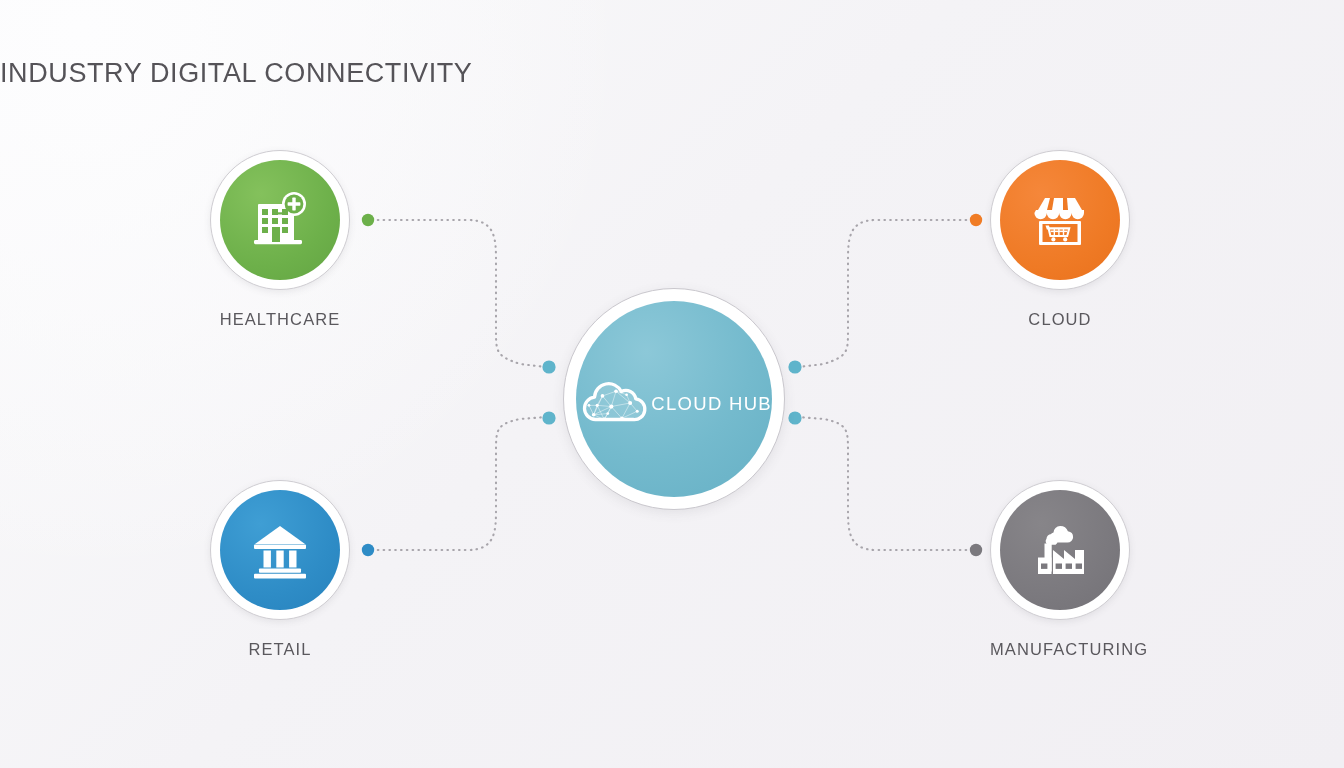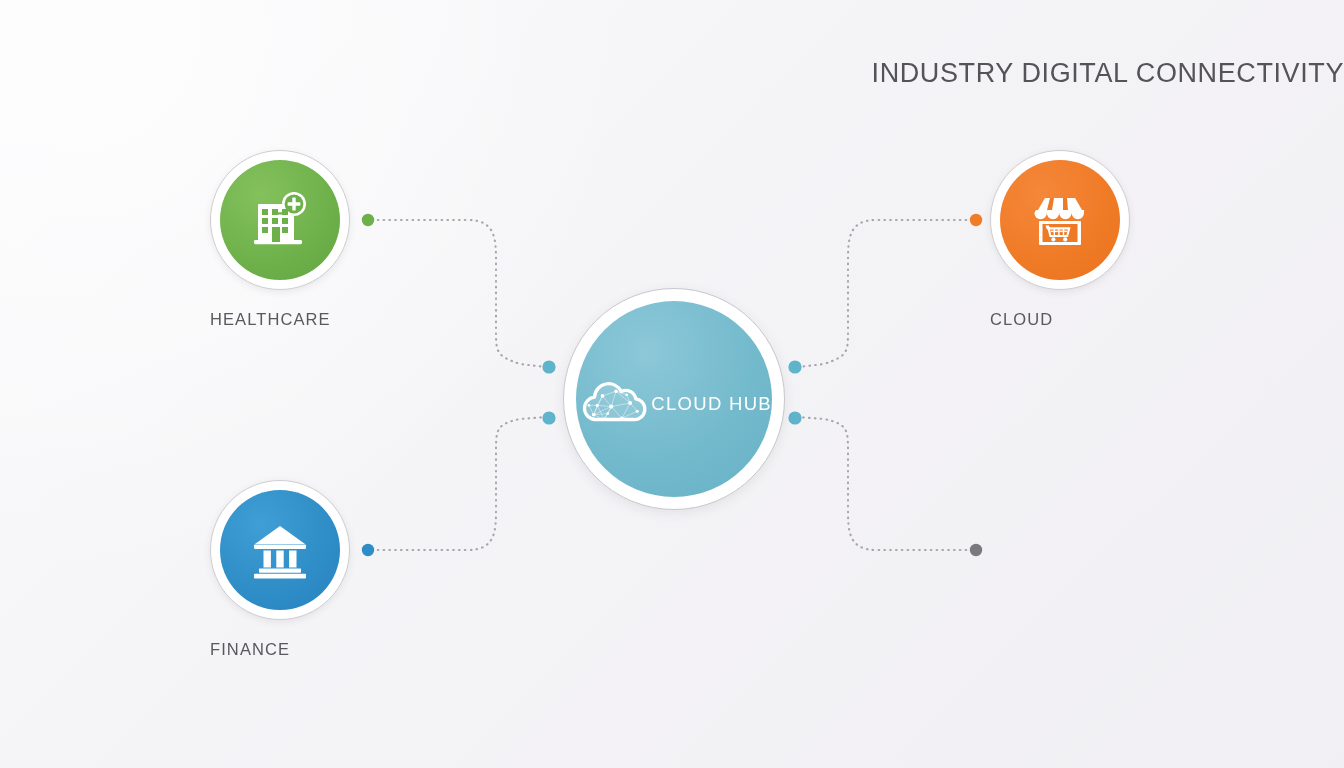--- a/index.html
+++ b/index.html
@@ -28,7 +28,7 @@
     top: 58px;
     left: 0;
     width: 100%;
-    text-align: right;
+    text-align: left;
     font-size: 27px;
     letter-spacing: 0.6px;
     color: #555358;

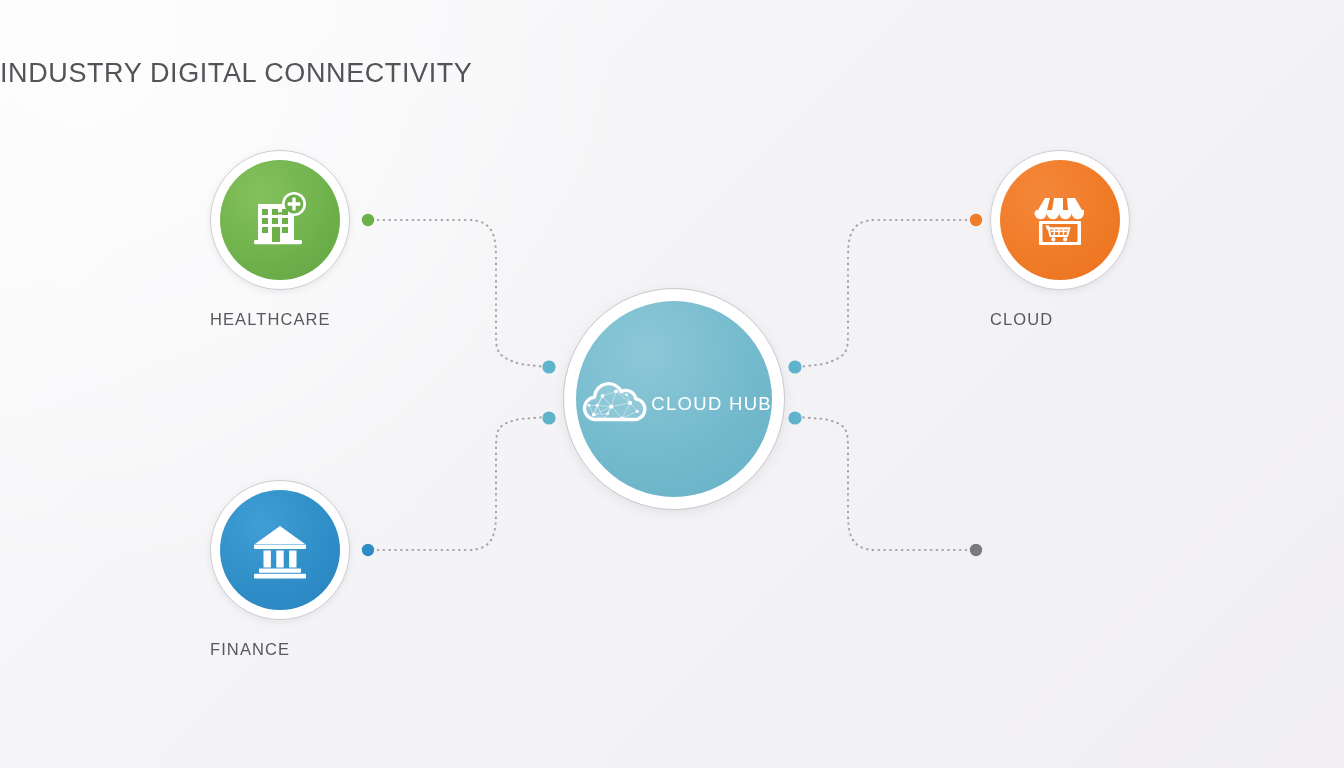--- a/index.html
+++ b/index.html
@@ -57,6 +57,7 @@
   .node {
     position: absolute;
     width: 140px;
+    text-align: center;
   }
   .node-ring {
     position: relative;

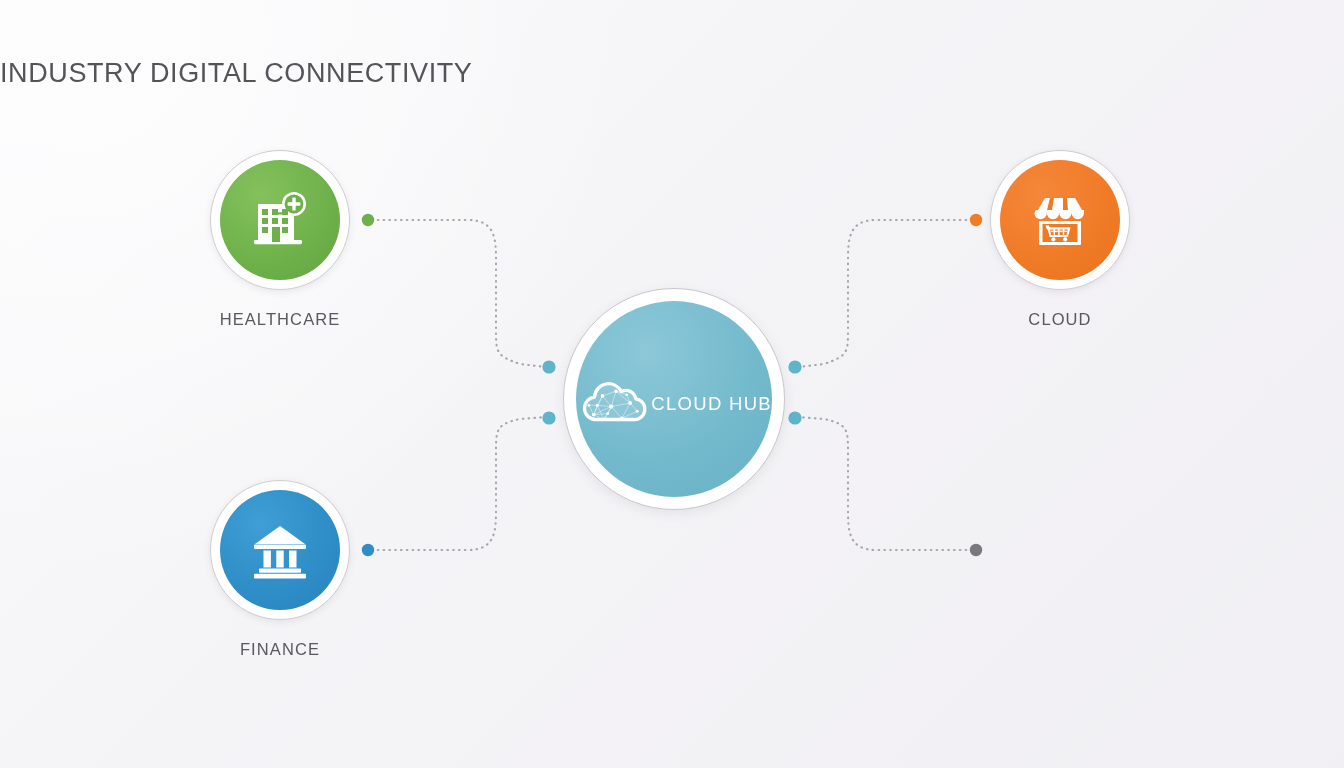--- a/index.html
+++ b/index.html
@@ -247,7 +247,7 @@
         </svg>
       </div>
     </div>
-    <div class="node-label">FINANCE</div>
+    <div class="node-label">RETAIL</div>
   </div>
 
 

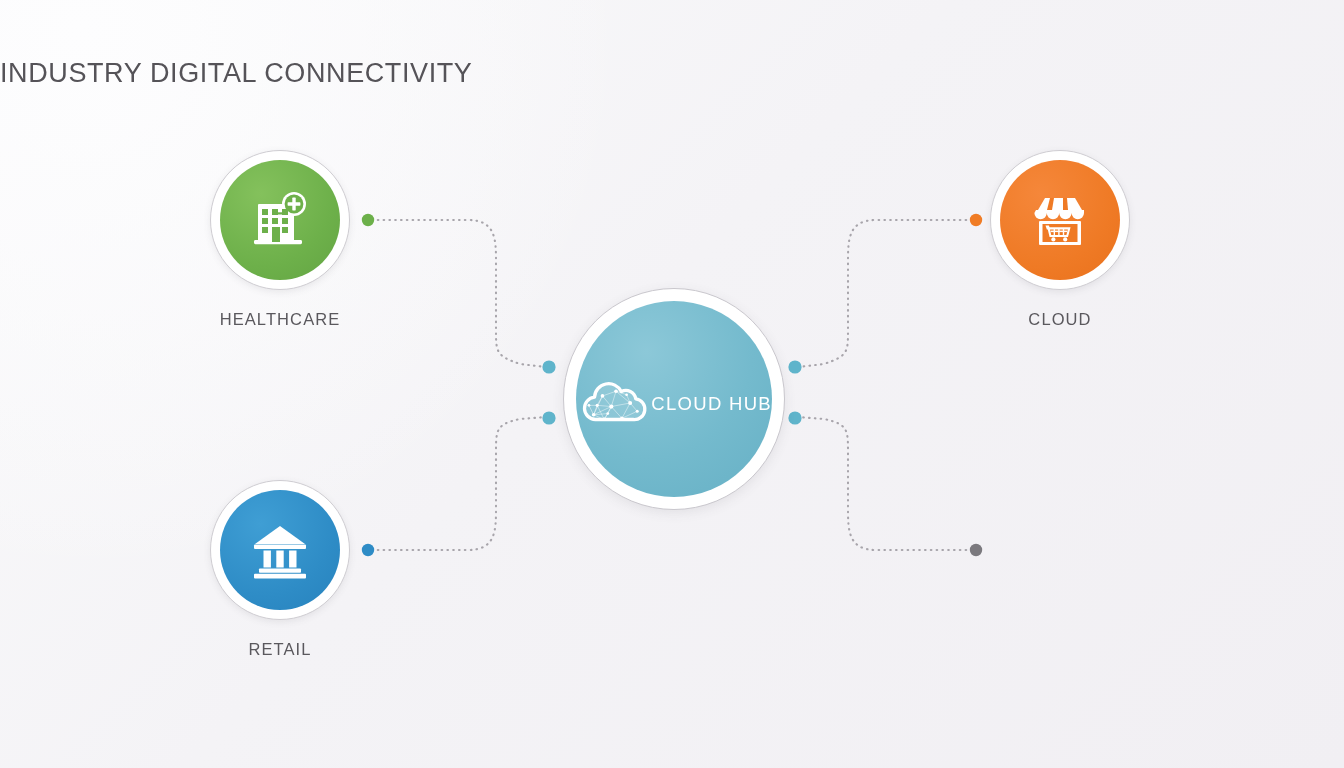--- a/index.html
+++ b/index.html
@@ -250,6 +250,35 @@
     <div class="node-label">RETAIL</div>
   </div>
 
+  <div class="node" style="left:990px; top:480px;">
+    <div class="node-ring">
+      <div class="node-disc disc-gray">
+        <svg width="76" height="76" viewBox="0 0 76 76">
+          <g fill="#ffffff">
+
+            <path d="M 31.5,20.5 a 6.6,6.6 0 0 1 6.6,-6.4 a 8.2,8.2 0 0 1 7.8,5.2
+                     a 6.0,6.0 0 0 1 5.2,5.9 a 5.6,5.6 0 0 1 -5.6,5.4
+                     h -13.2 a 5.2,5.2 0 0 1 -0.8,-10.1 Z"></path>
+            <path d="M 24.5,26.8 a 4.6,4.6 0 0 1 4.6,-4.5 a 5.4,5.4 0 0 1 5.0,3.4
+                     a 4.3,4.3 0 0 1 -0.5,7.0 h -8.0 a 4.0,4.0 0 0 1 -1.1,-5.9 Z"></path>
+
+            <path d="M 22.5,31.5 h 7.2 v 28 h -7.2 Z"></path>
+
+            <path d="M 16,59.8 L 16,44.5 L 16,44.5 L 16,59.8 Z"></path>
+            <path d="M 16,62 L 16,45.5 L 29.5,45.5 L 29.5,62 Z"></path>
+            <path d="M 31,62 L 31,38 L 42,47 L 42,38 L 53,47 L 53,38 L 62,38 L 62,62 Z"></path>
+          </g>
+          <g fill="#7b797e">
+            <rect x="33.6" y="51.5" width="6.4" height="5.4"></rect>
+            <rect x="43.6" y="51.5" width="6.4" height="5.4"></rect>
+            <rect x="53.6" y="51.5" width="6.4" height="5.4"></rect>
+            <rect x="19" y="51.5" width="6.4" height="5.4"></rect>
+          </g>
+        </svg>
+      </div>
+    </div>
+    <div class="node-label">MANUFACTURING</div>
+  </div>
 
   <div id="hub">
     <div id="hub-outer"></div>

